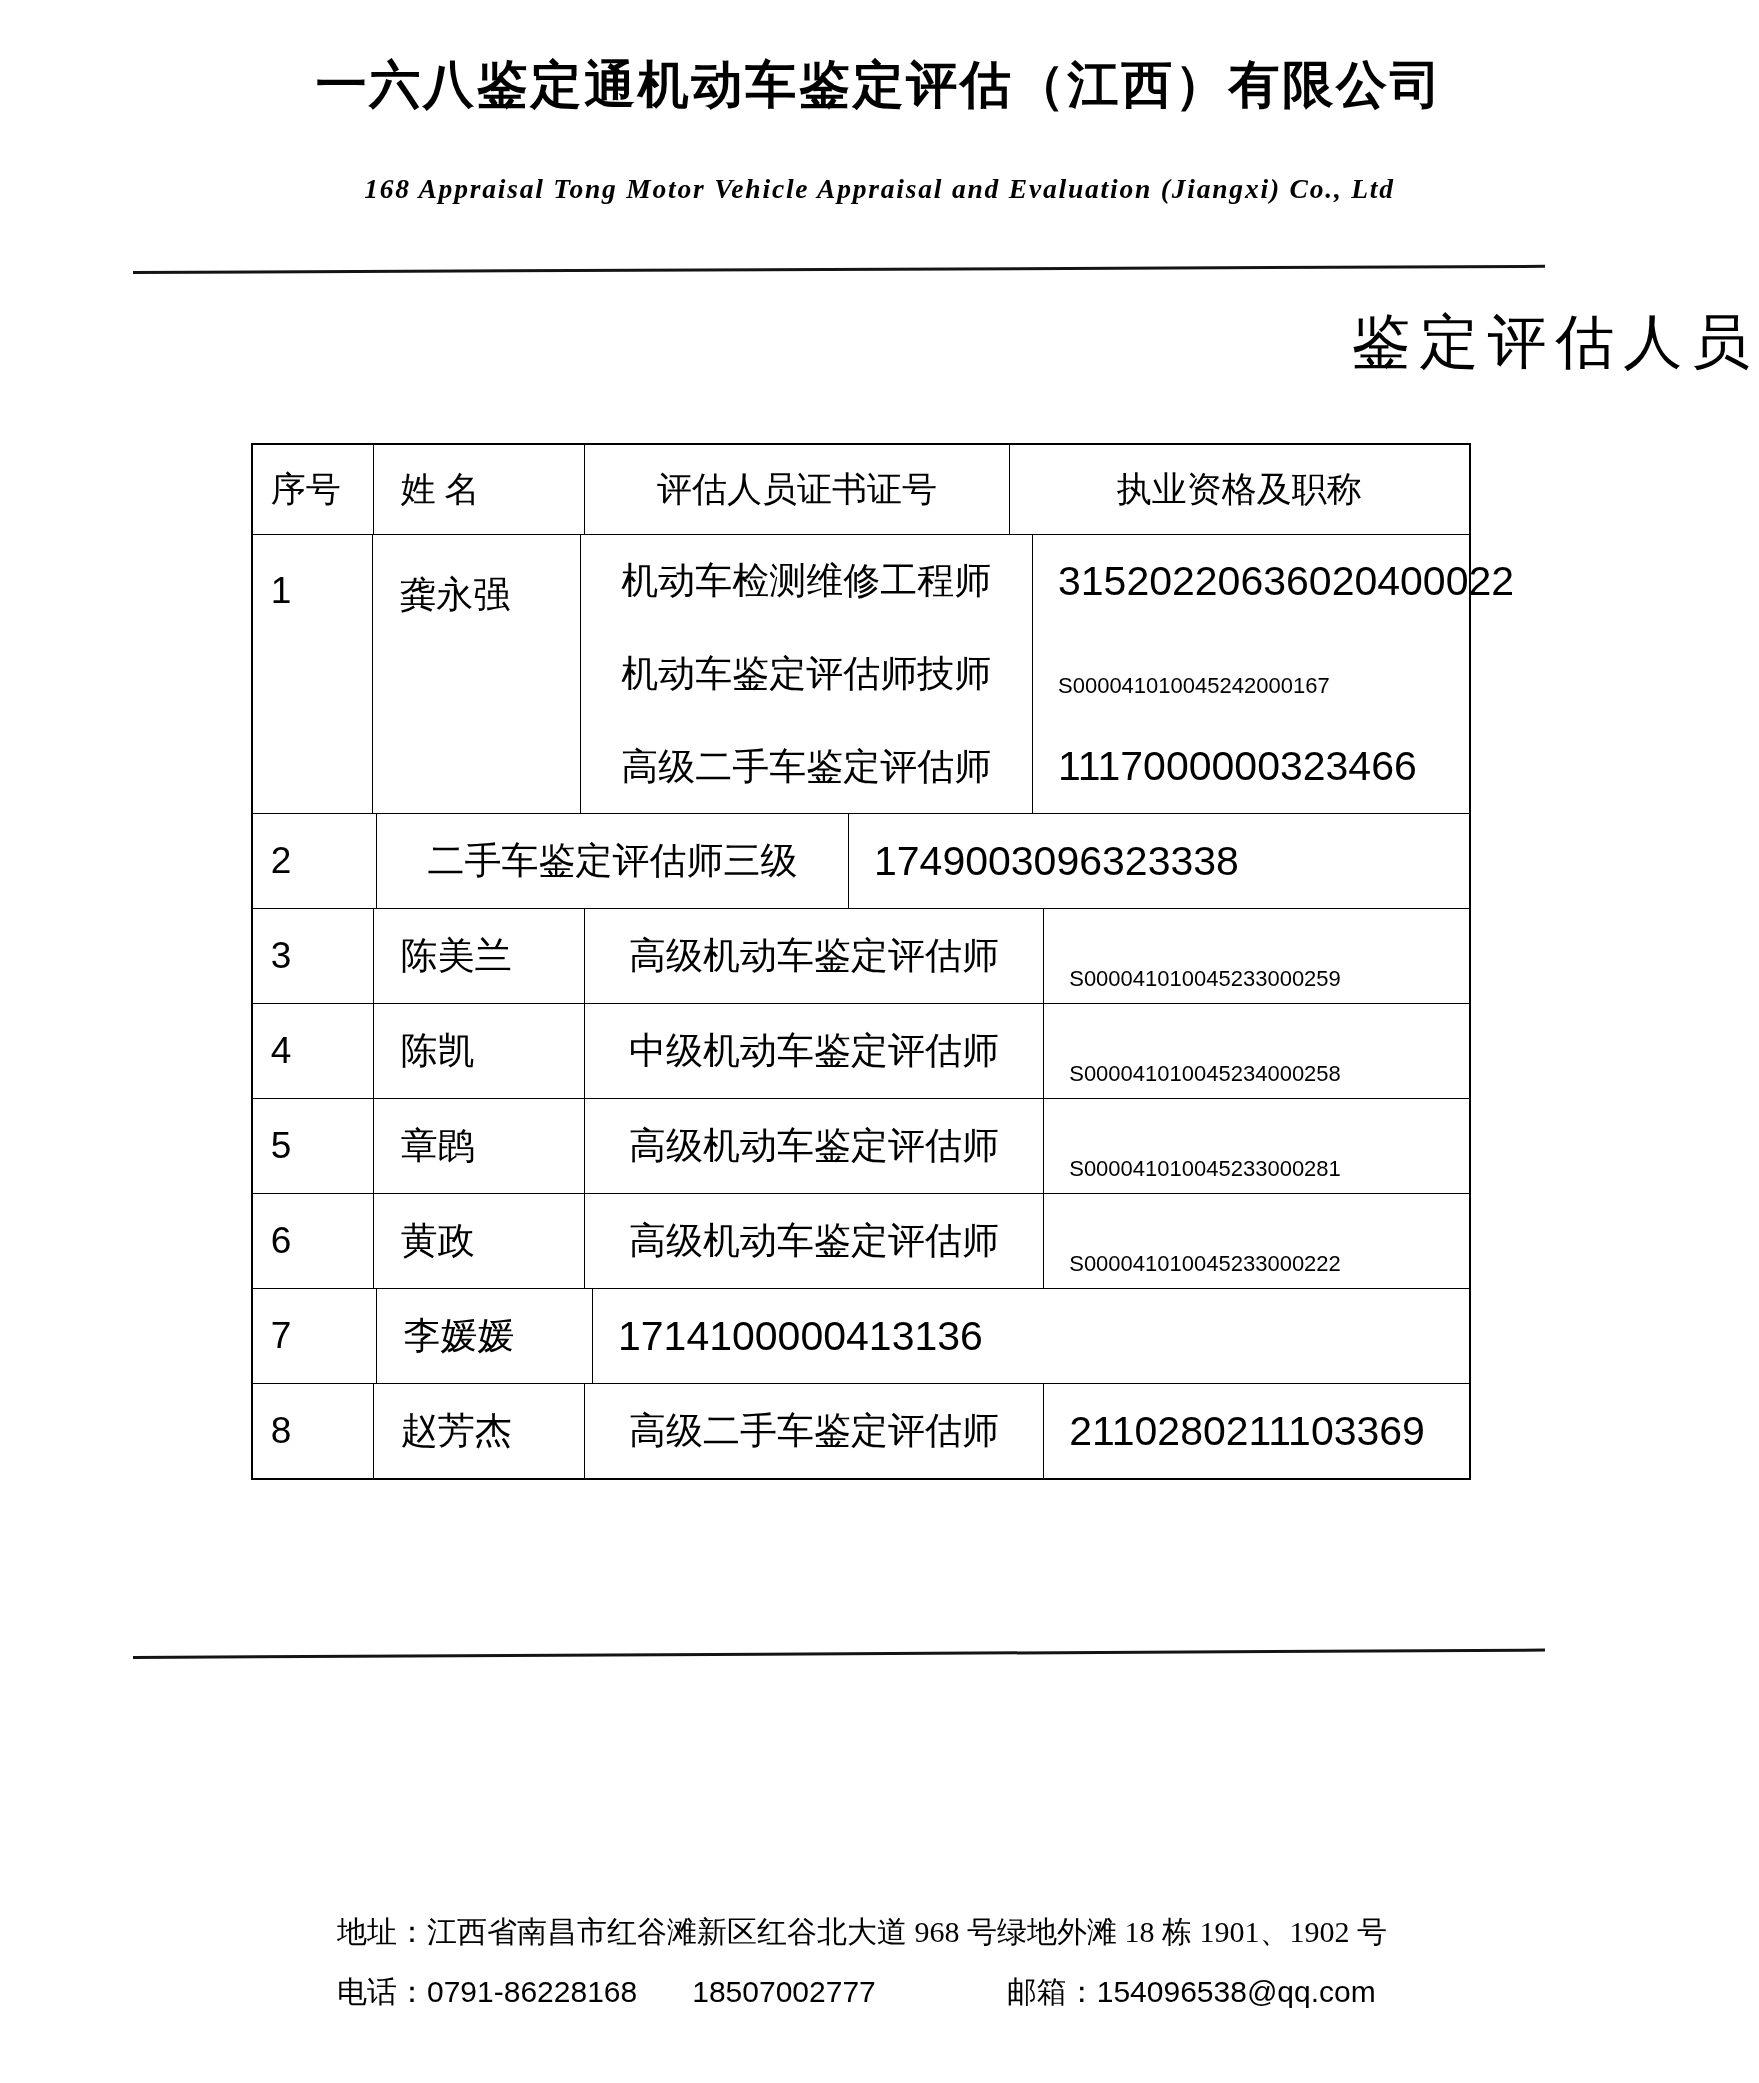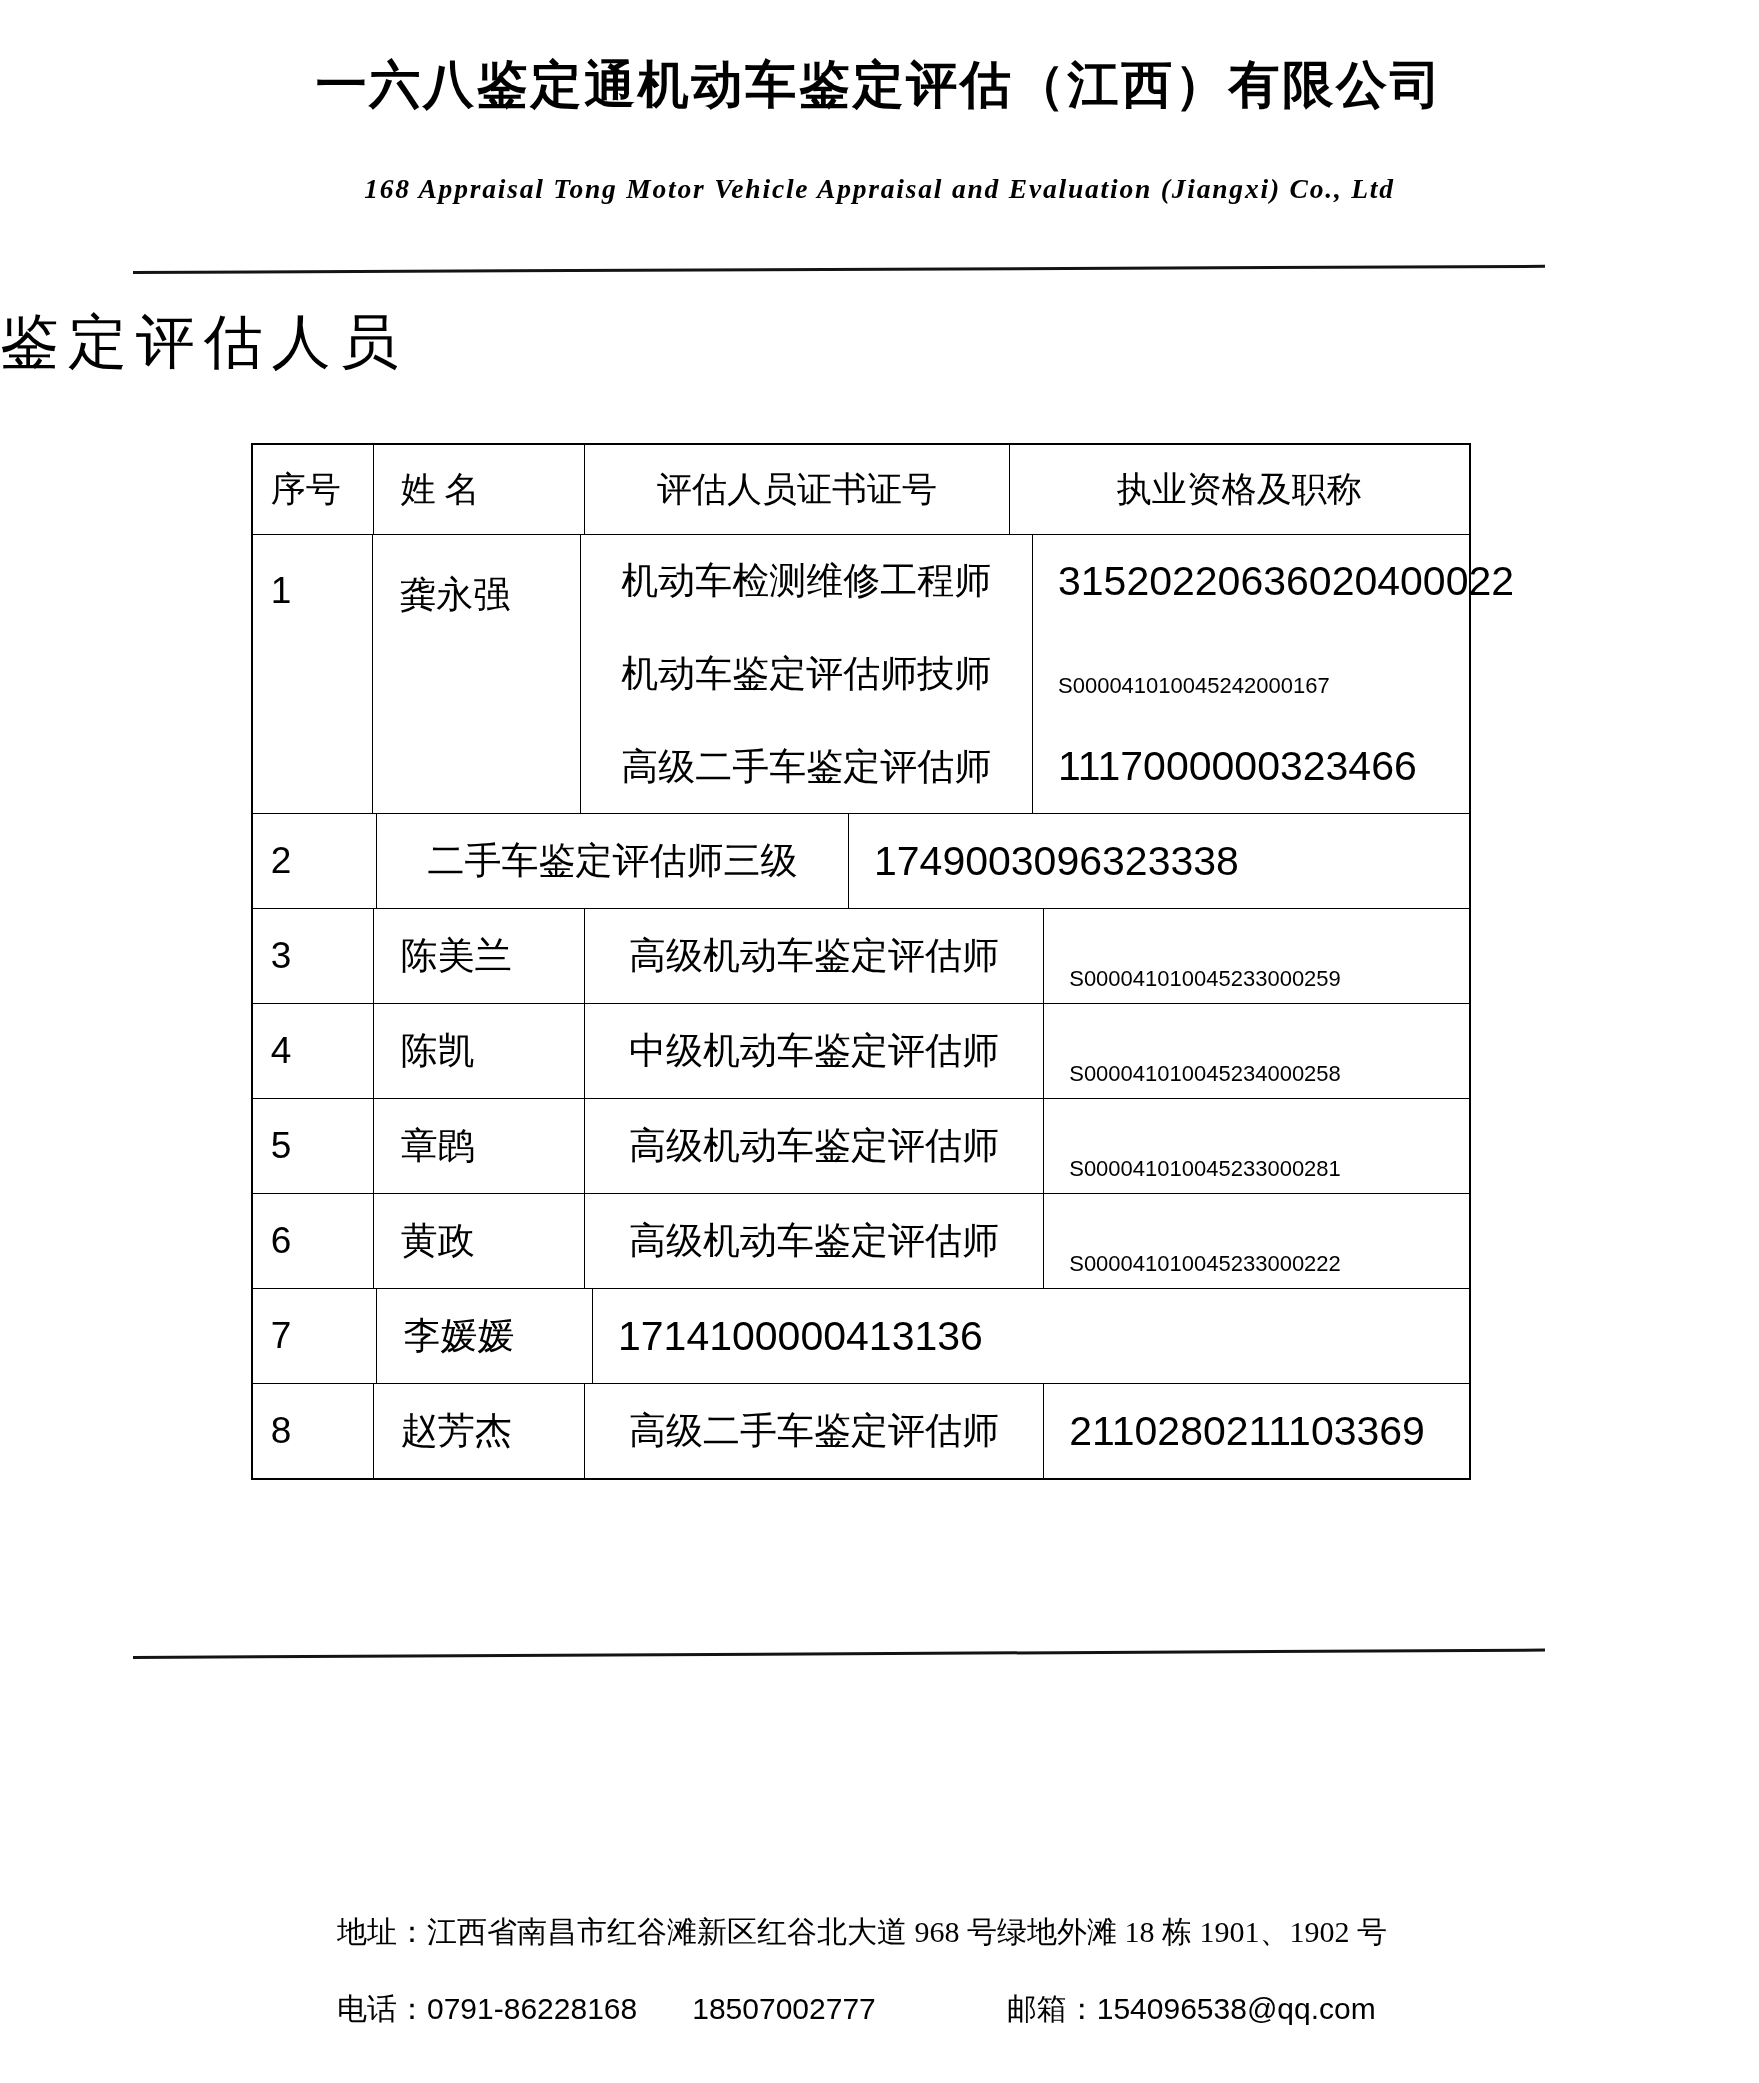--- a/index.html
+++ b/index.html
@@ -33,7 +33,7 @@
 
   .page-title{
     position:absolute;top:303px;left:0;width:100%;
-    text-align:left;
+    text-align:right;
     font-size:59px;letter-spacing:8.9px;
   }
 

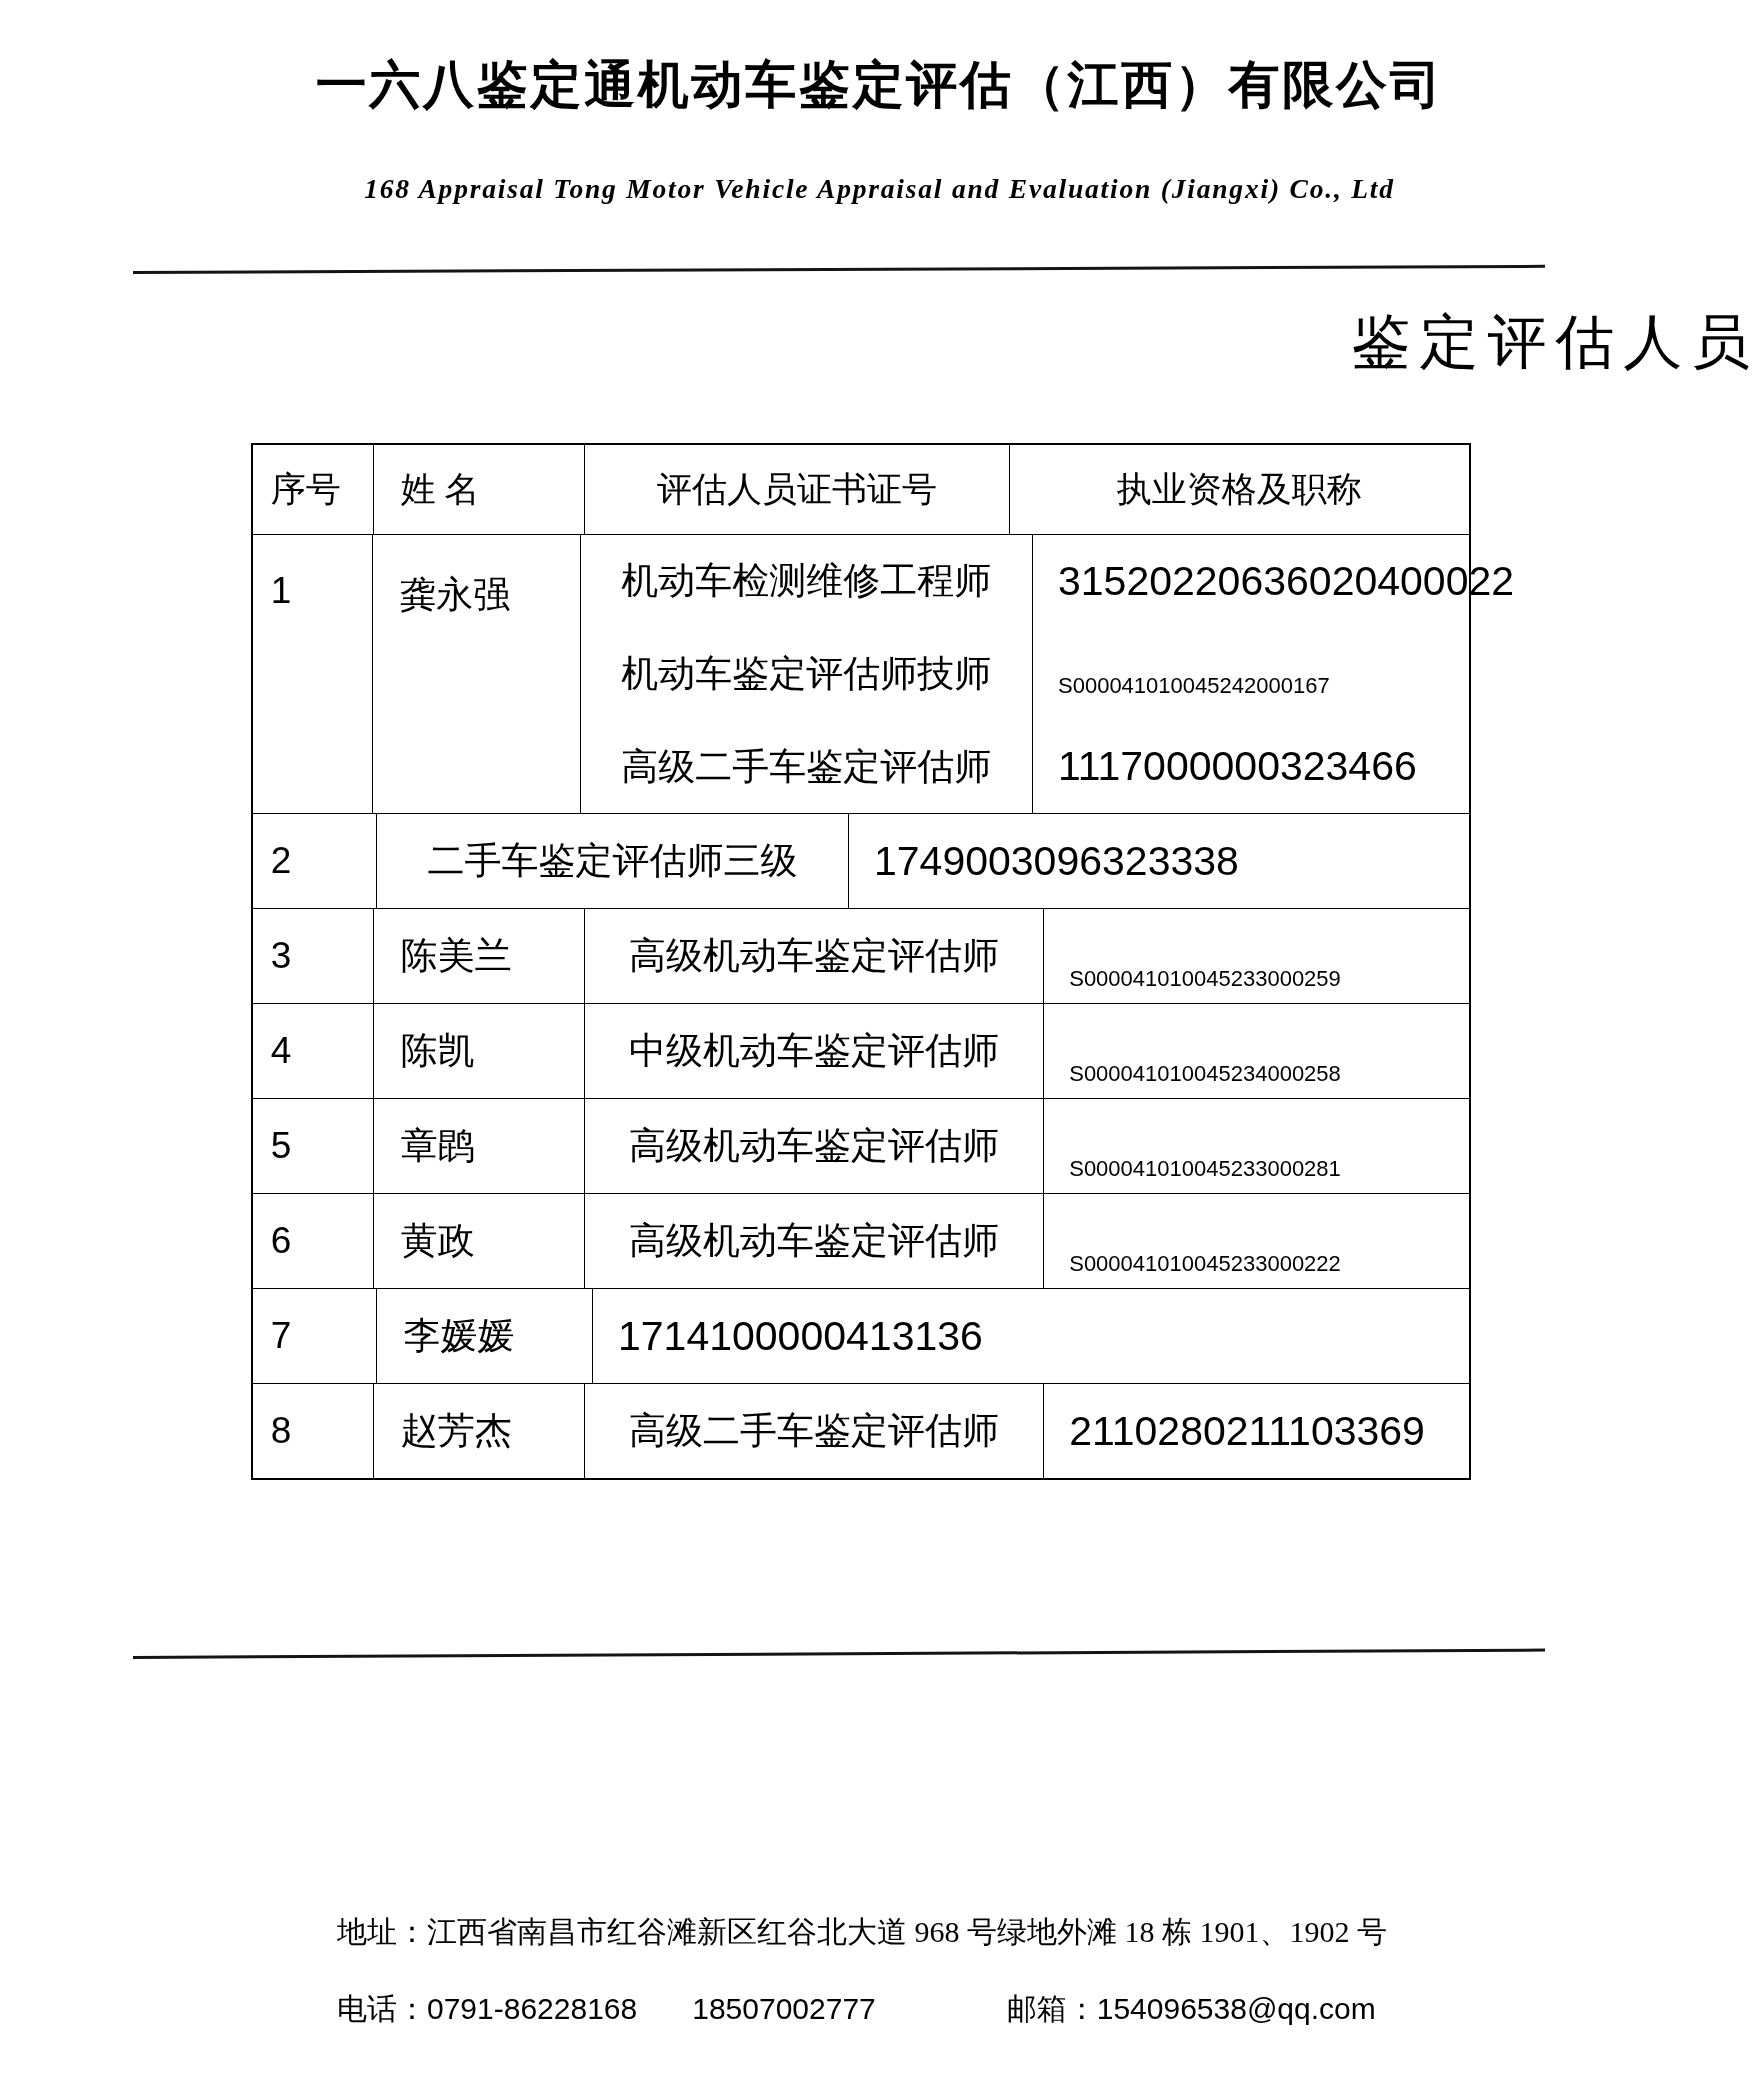--- a/index.html
+++ b/index.html
@@ -76,7 +76,7 @@
     font-size:30px;
   }
   .f-line{display:flex;align-items:baseline;white-space:pre;}
-  .f-line1{margin-bottom:36px;}
+  .f-line1{margin-bottom:19px;}
   .gap-a{width:55px;}
   .gap-b{width:131px;}
 </style>

